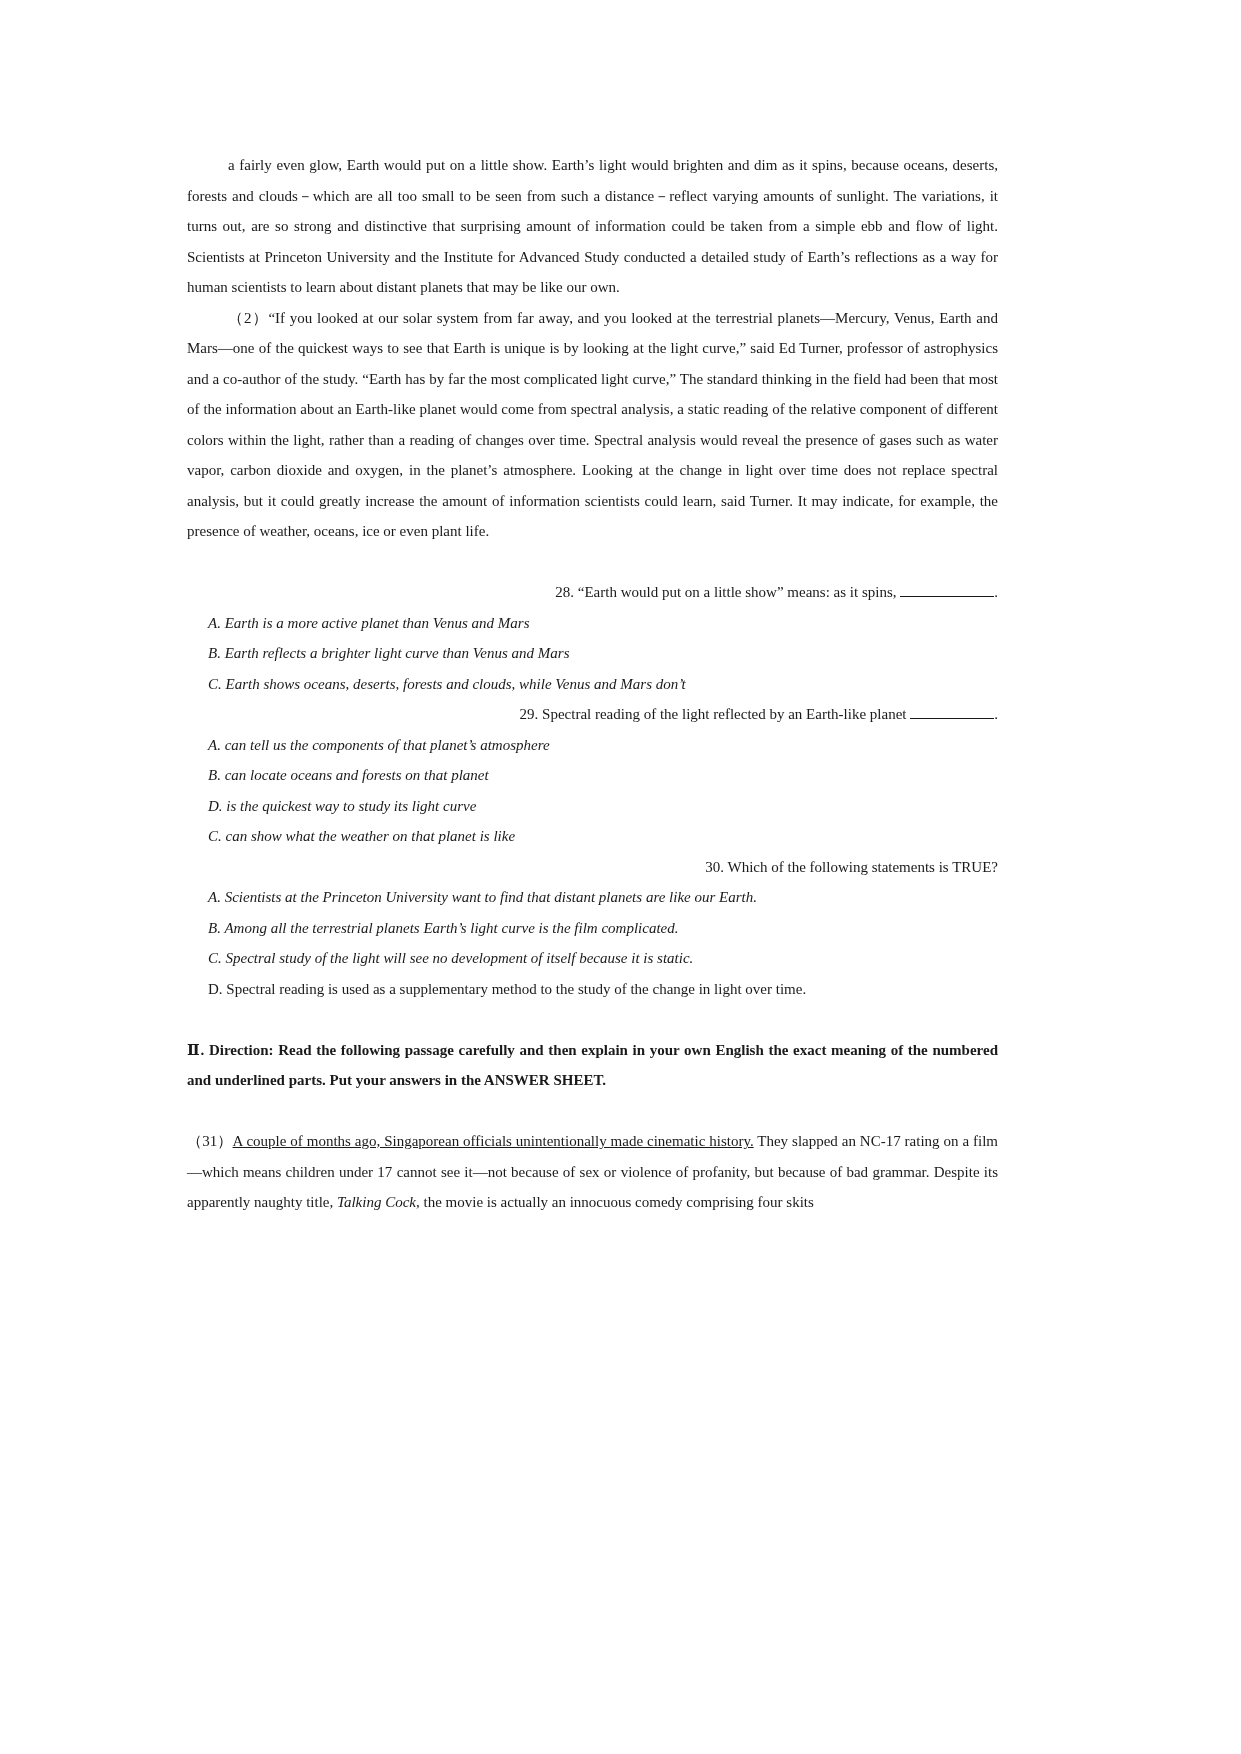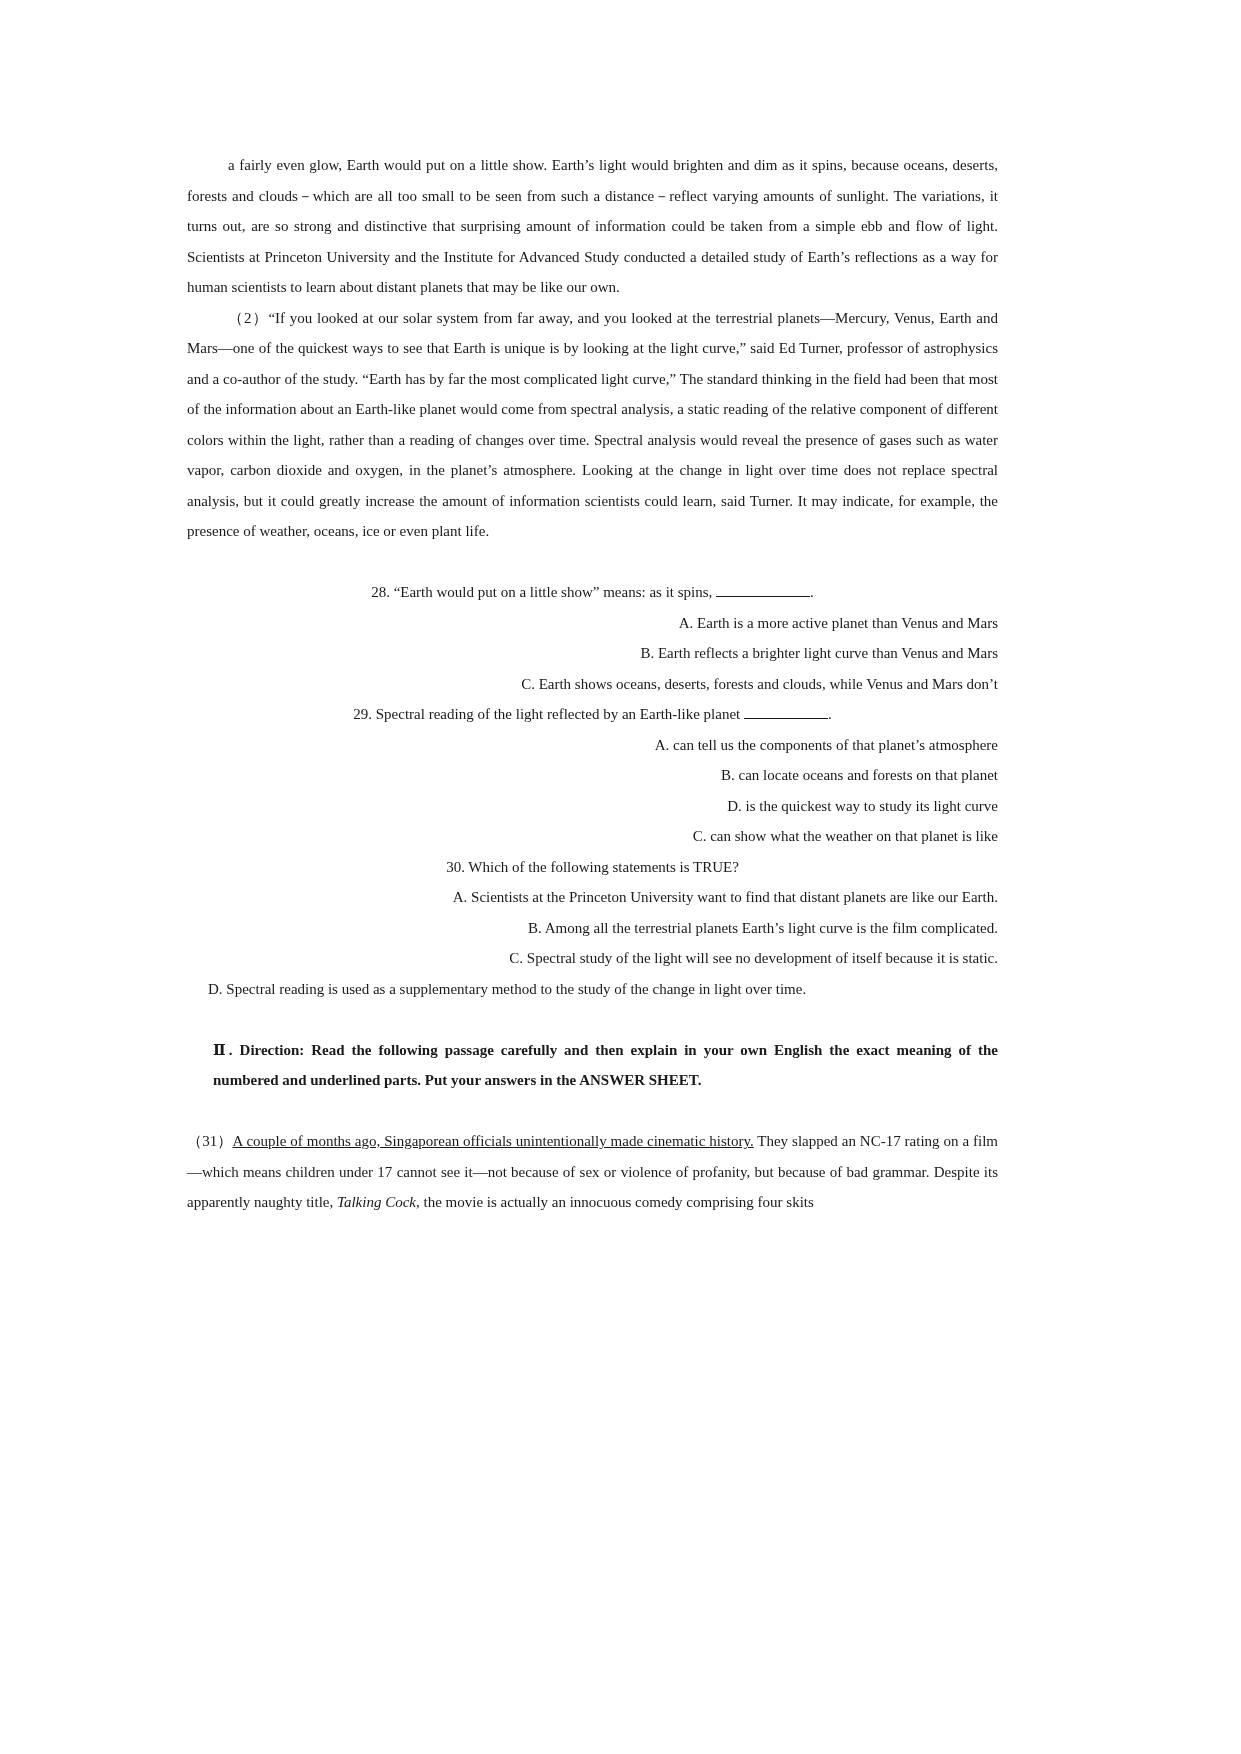--- a/index.html
+++ b/index.html
@@ -17,7 +17,7 @@
   p { margin: 0; text-align: justify; }
   .indent { text-indent: 41px; }
   .gap { height: 30.5px; }
-  .q { text-align: center; }
+  .q { text-align: right; }
   .opt { padding-left: 21px; text-align: right; }
   .opt-last { text-indent: 21px; text-align: justify; }
   .blank { display: inline-block; border-bottom: 1px solid #1a1a1a; height: 18px; vertical-align: baseline; }

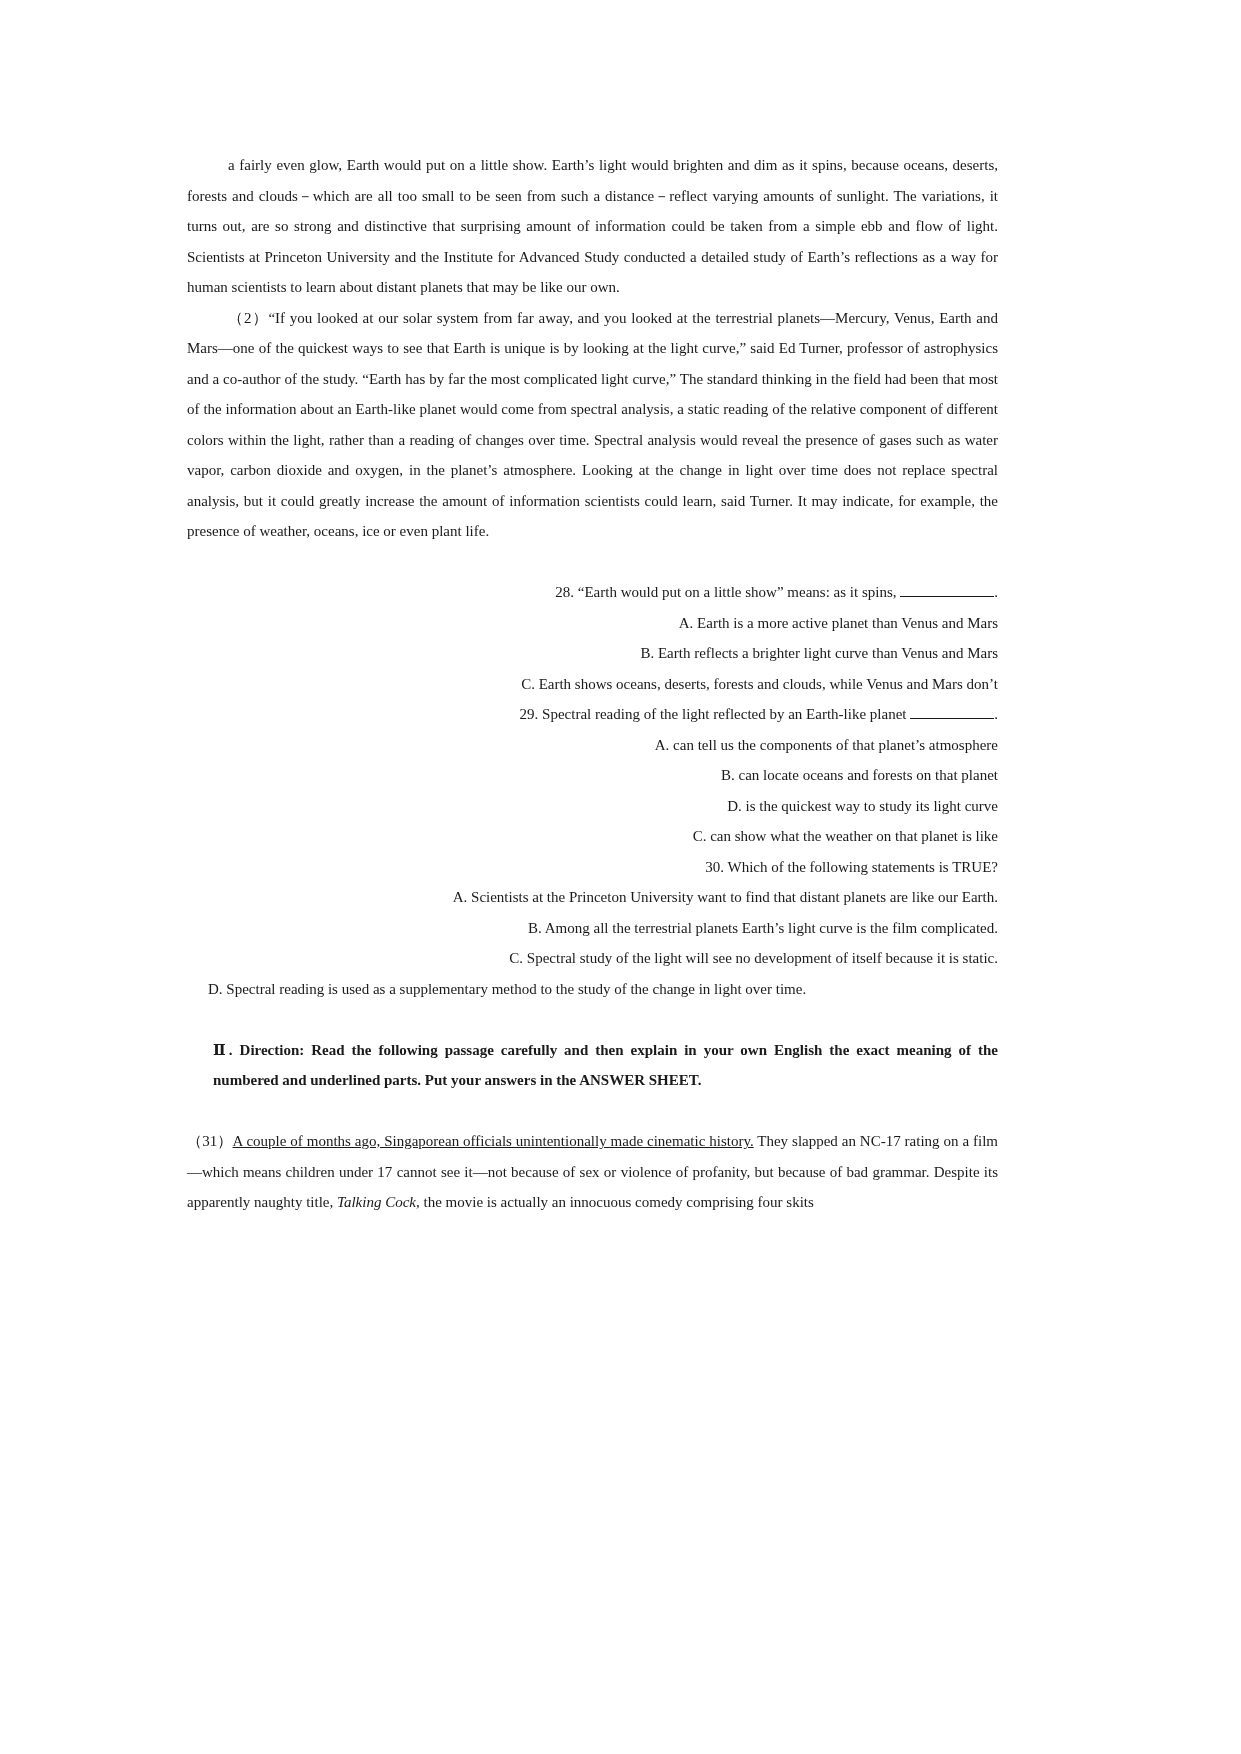--- a/index.html
+++ b/index.html
@@ -18,7 +18,7 @@
   .indent { text-indent: 41px; }
   .gap { height: 30.5px; }
   .q { text-align: right; }
-  .opt { padding-left: 21px; text-align: right; }
+  .opt { padding-left: 21px; text-align: left; font-style: italic; }
   .opt-last { text-indent: 21px; text-align: justify; }
   .blank { display: inline-block; border-bottom: 1px solid #1a1a1a; height: 18px; vertical-align: baseline; }
   .bold { font-weight: bold; margin-left: 26px; }

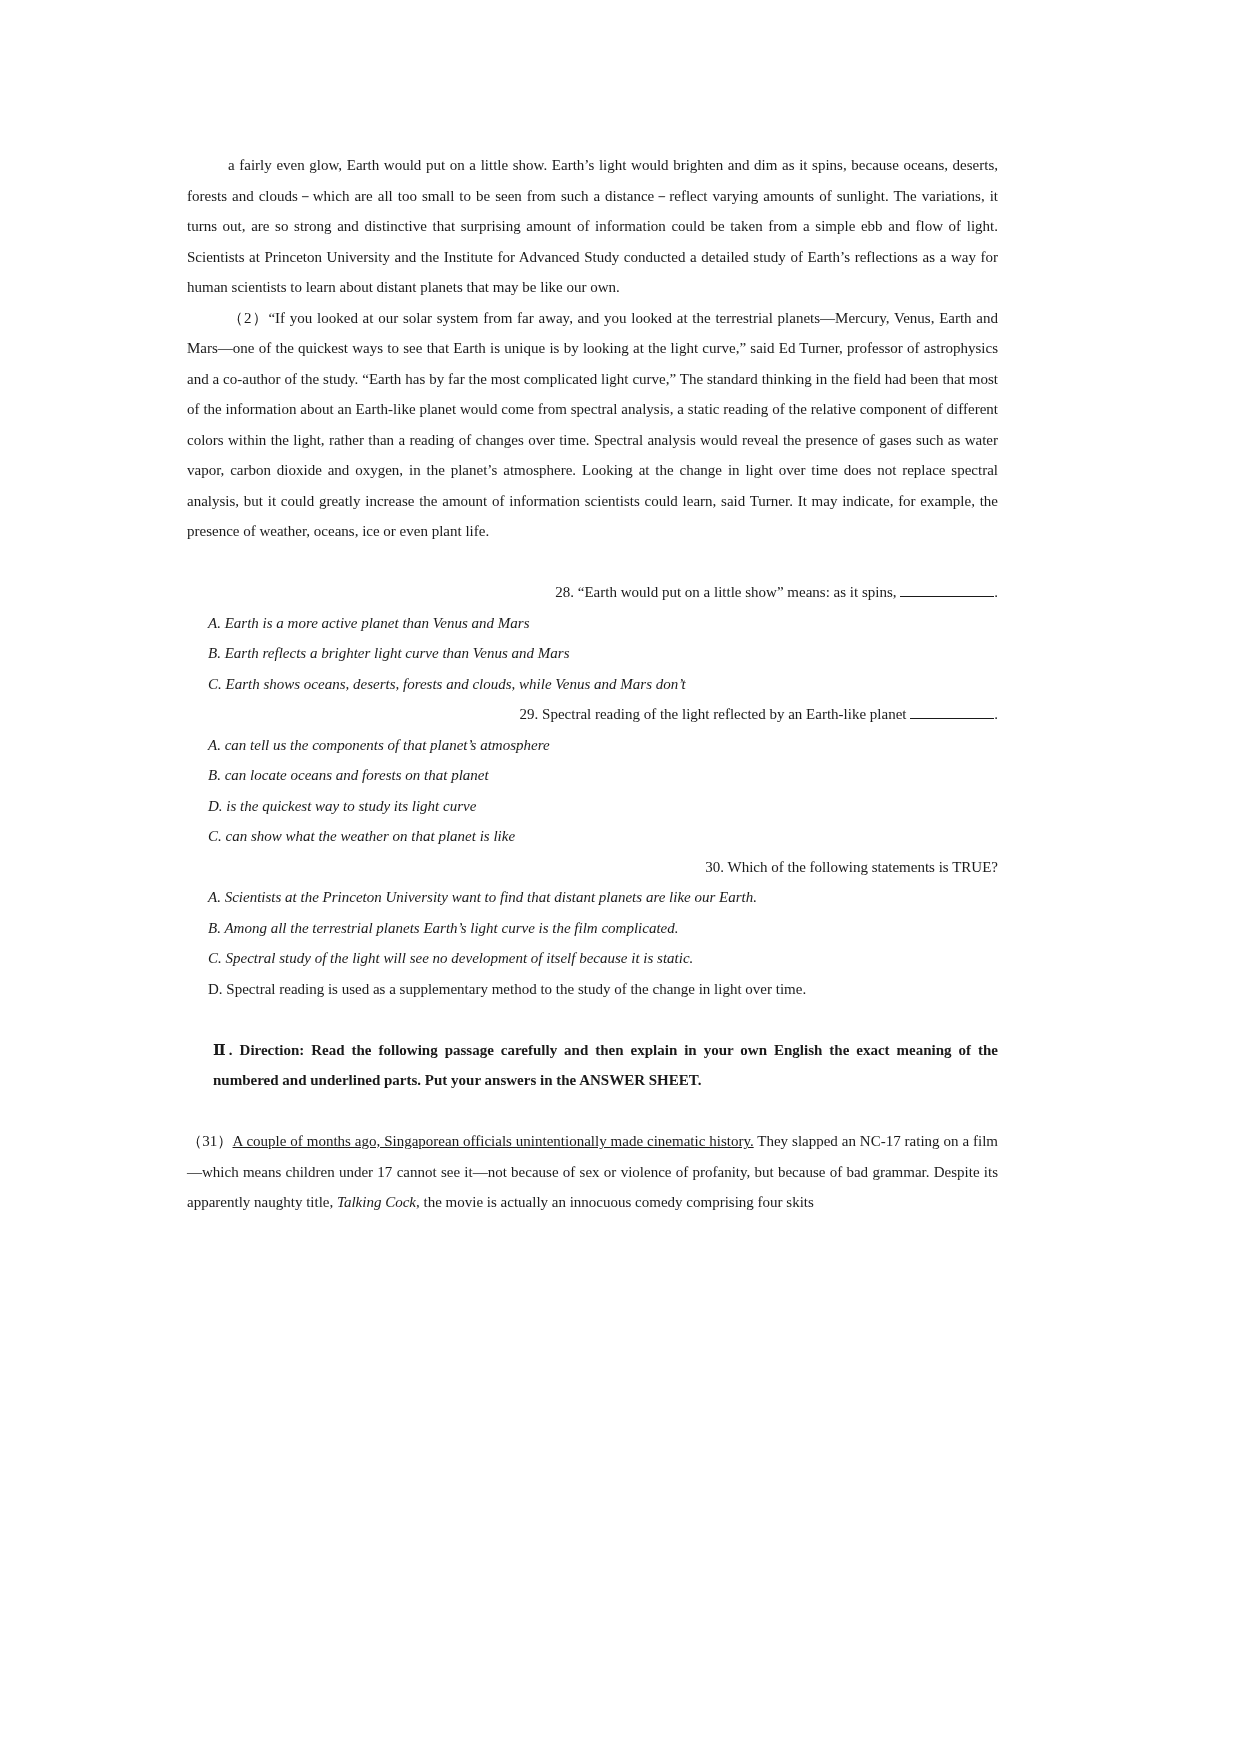--- a/index.html
+++ b/index.html
@@ -21,7 +21,7 @@
   .opt { padding-left: 21px; text-align: left; font-style: italic; }
   .opt-last { text-indent: 21px; text-align: justify; }
   .blank { display: inline-block; border-bottom: 1px solid #1a1a1a; height: 18px; vertical-align: baseline; }
-  .bold { font-weight: bold; margin-left: 26px; }
+  .bold { font-weight: bold; }
   .u { text-decoration: underline; }
   .i { font-style: italic; }
 </style>

